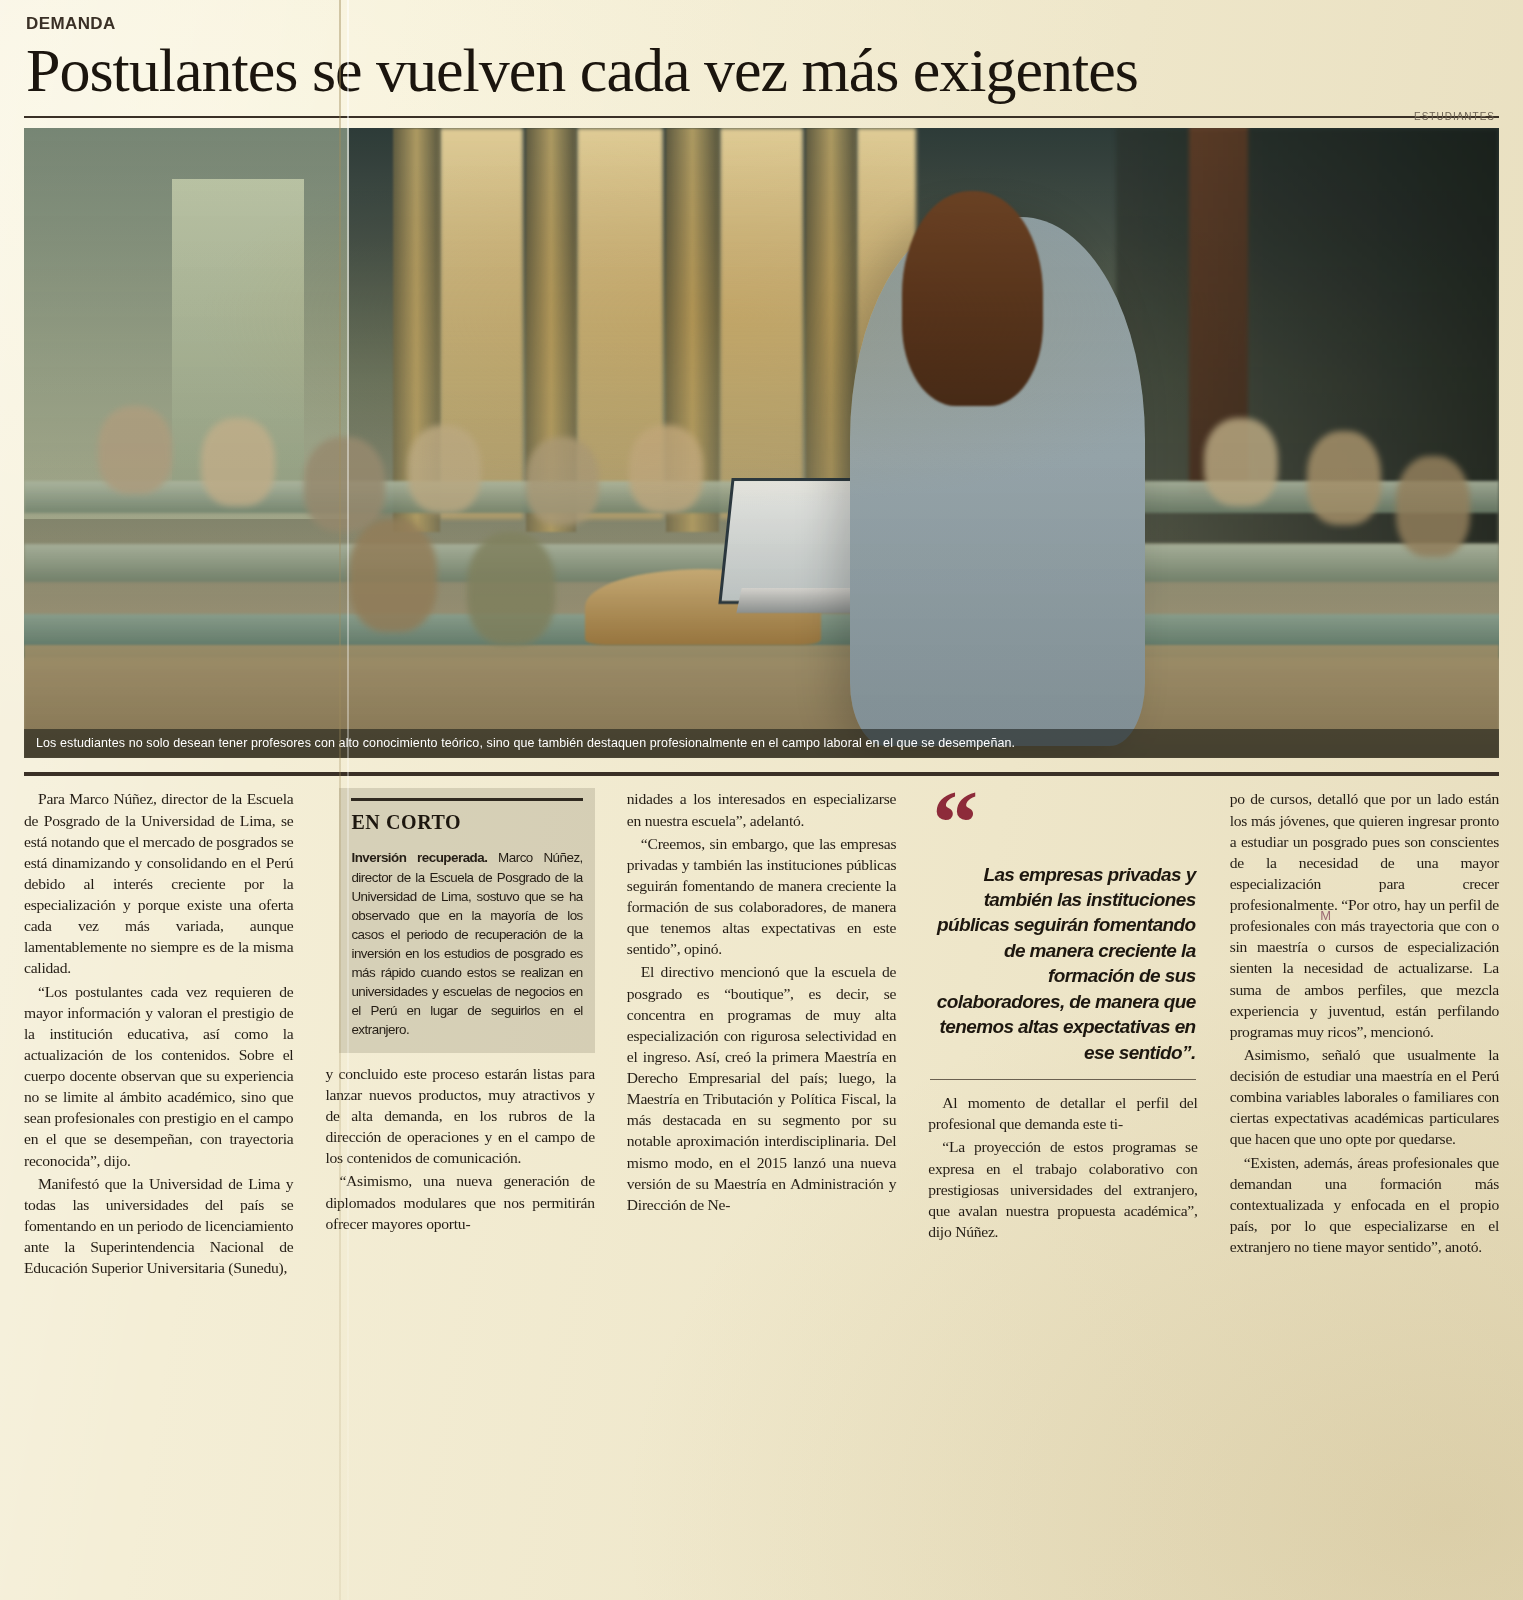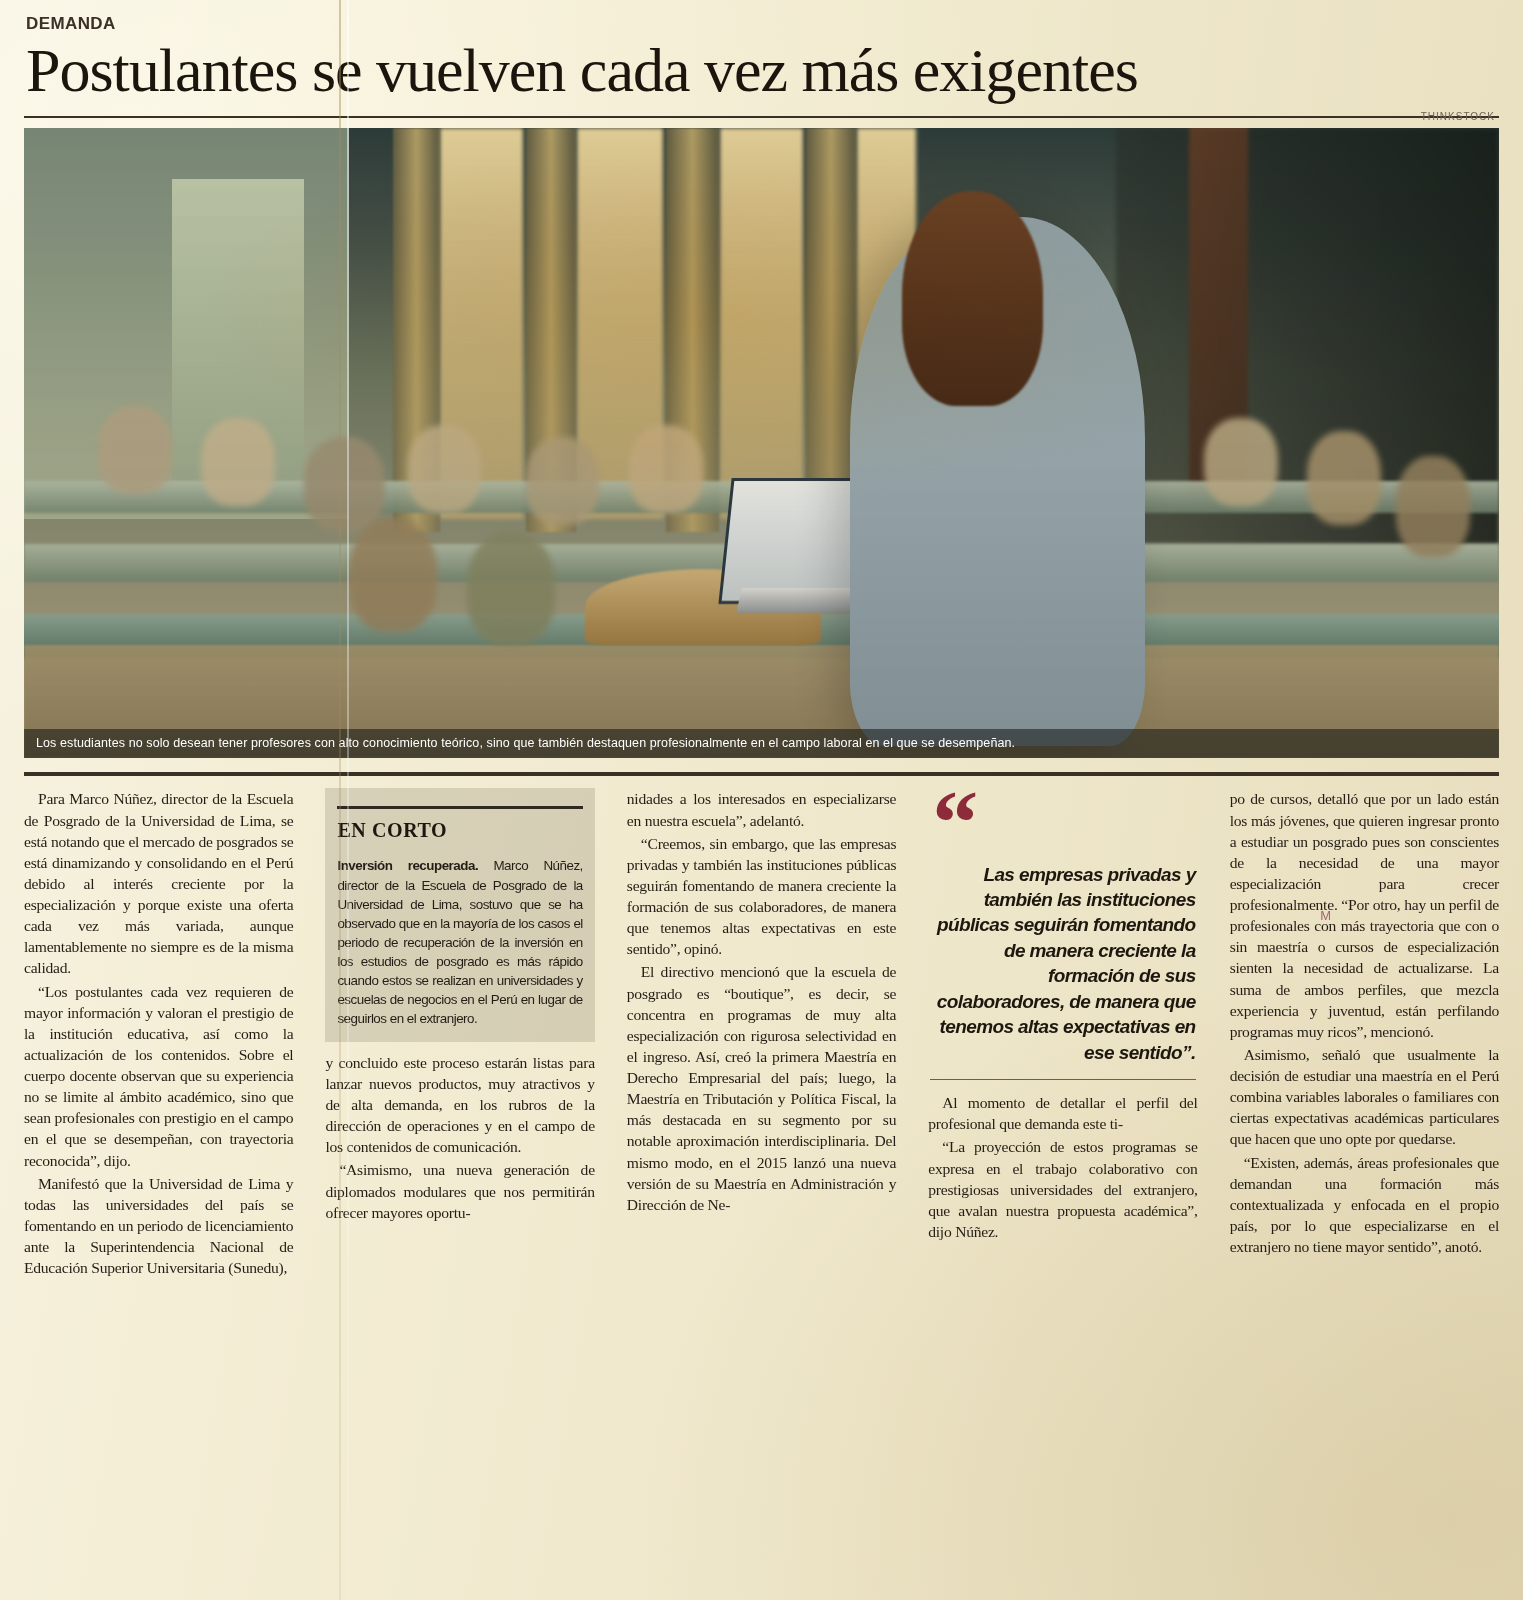--- a/index.html
+++ b/index.html
@@ -325,7 +325,7 @@
   <div class="rule-top"></div>
 
   <div class="photo-wrap">
-    <div class="credit">THINKSTOCK</div>
+    <div class="credit">ESTUDIANTES</div>
     <div class="photo">
       <div class="ph-bg"></div>
       <div class="ph-wallleft"></div>

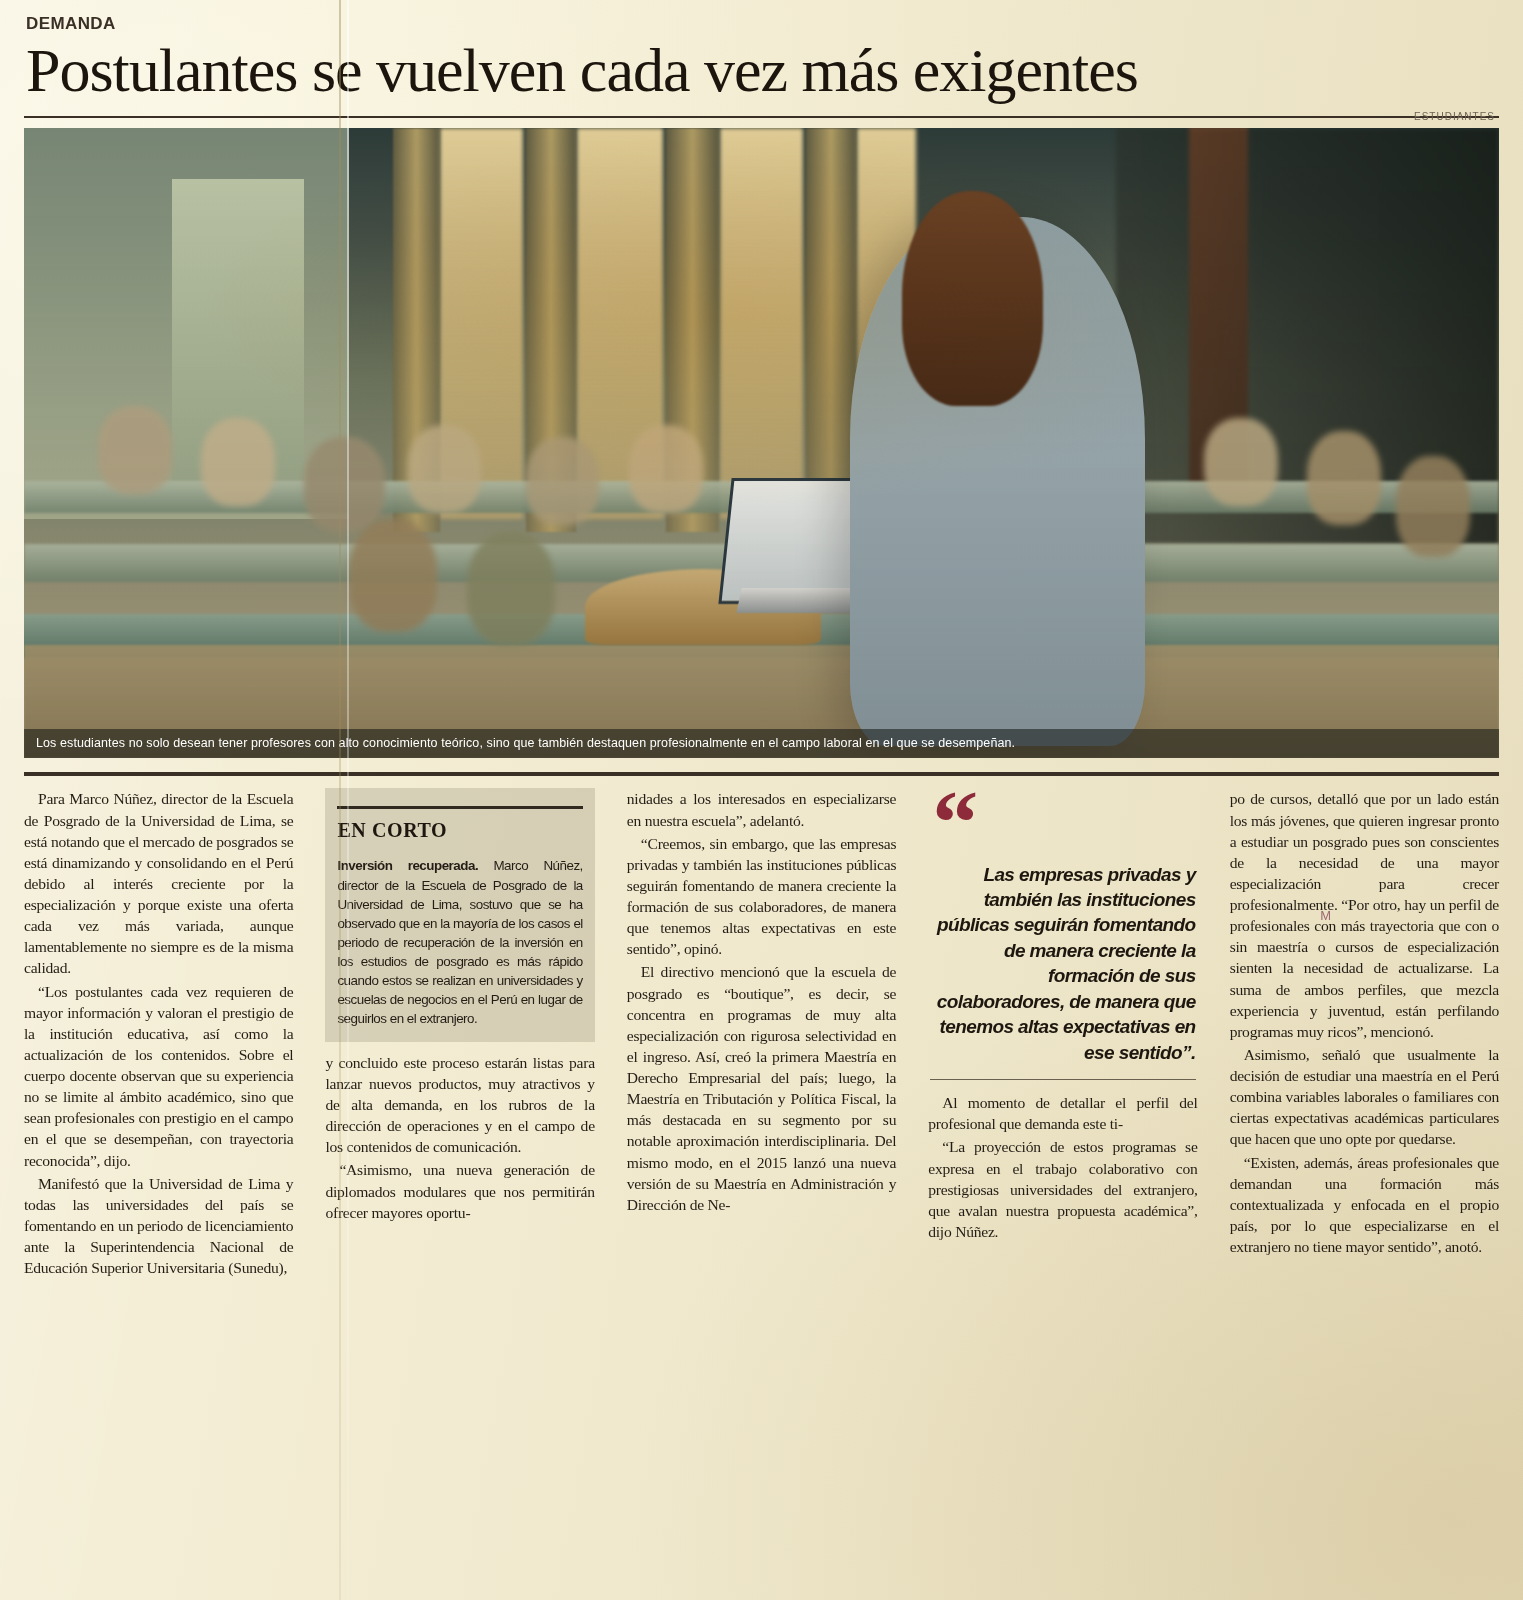--- a/index.html
+++ b/index.html
@@ -245,8 +245,8 @@
 
   .box {
     background: rgba(150,144,120,0.30);
-    padding: 18px 12px 14px 12px;
-    margin: 0 0 10px 0;
+    padding: 10px 12px 14px 12px;
+    margin: 0 0 10px 14px;
     box-sizing: border-box;
   }
   .box-rule {

